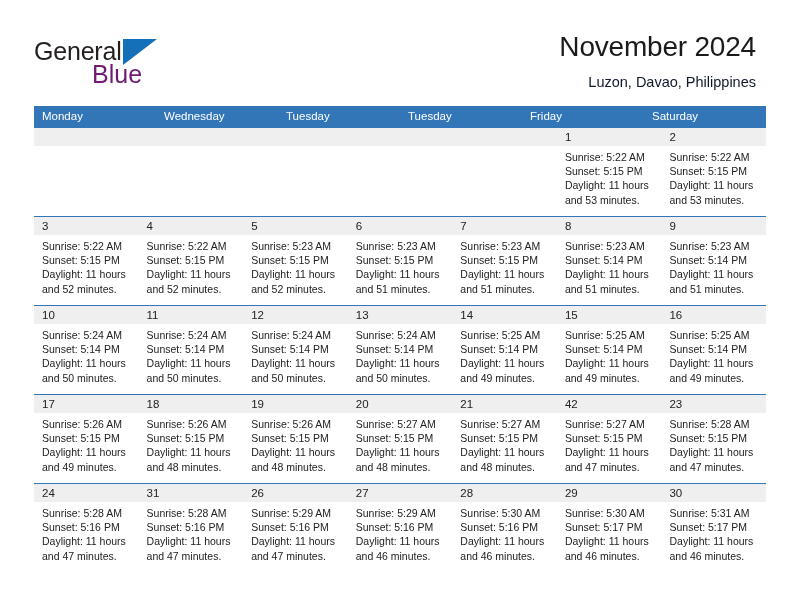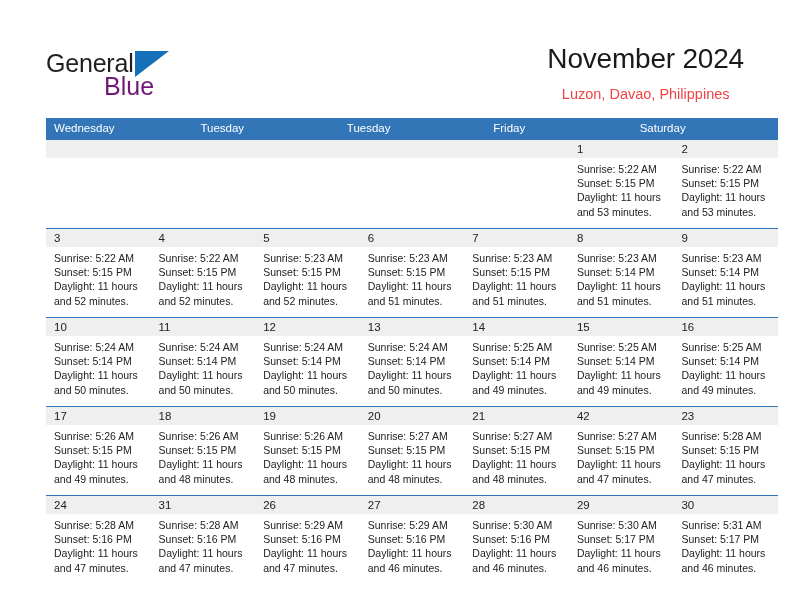--- a/index.html
+++ b/index.html
@@ -14,7 +14,7 @@
     position: relative;
     width: 792px;
     height: 548px;
-    padding: 16px;
+    padding: 4px;
   }
 
   

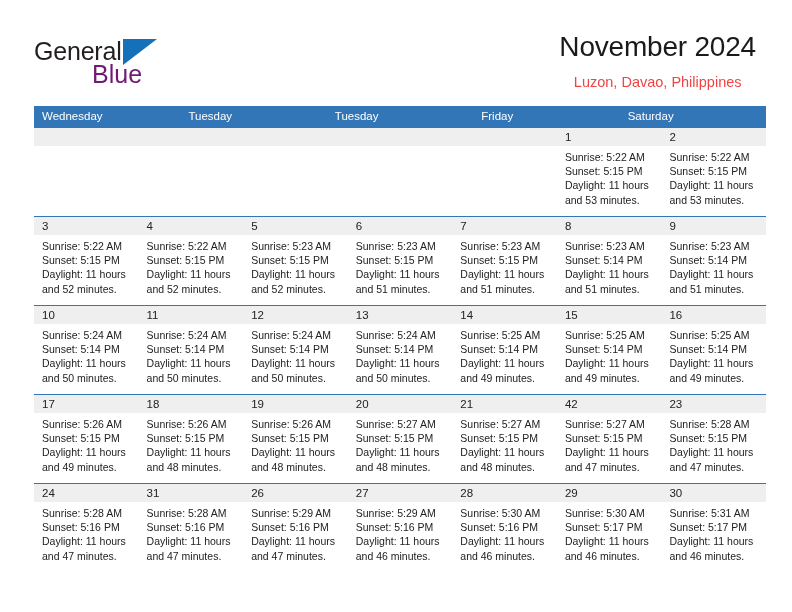--- a/index.html
+++ b/index.html
@@ -56,7 +56,7 @@
     display: block;
     margin-top: -4px;
   }
-  .title-wrap { text-align: center; }
+  .title-wrap { text-align: right; }
   .cal-title {
     font-size: 28px;
     font-weight: normal;

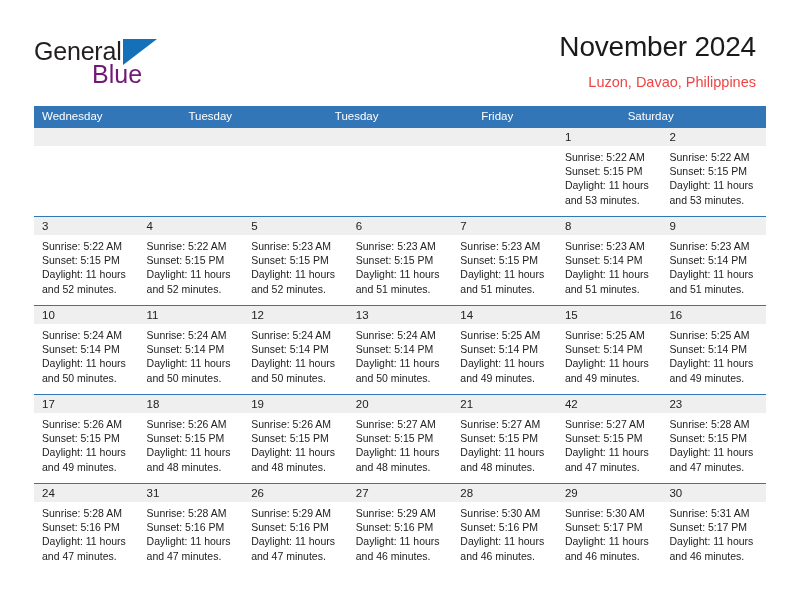--- a/index.html
+++ b/index.html
@@ -66,7 +66,7 @@
   }
   .cal-subtitle {
     font-size: 14.5px;
-    color: #ef4444;
+    color: #0f172a;
     margin-top: 9px;
     line-height: 18px;
   }

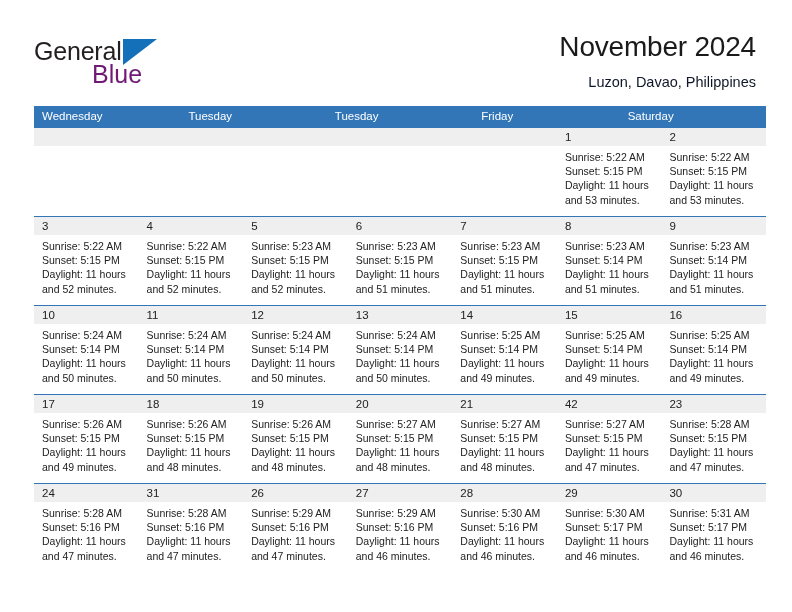--- a/index.html
+++ b/index.html
@@ -140,6 +140,7 @@
 
   <div class="grid">
     <div class="dow-row">
+      <div class="dow">Monday</div>
       <div class="dow">Wednesday</div>
       <div class="dow">Tuesday</div>
       <div class="dow">Tuesday</div>

